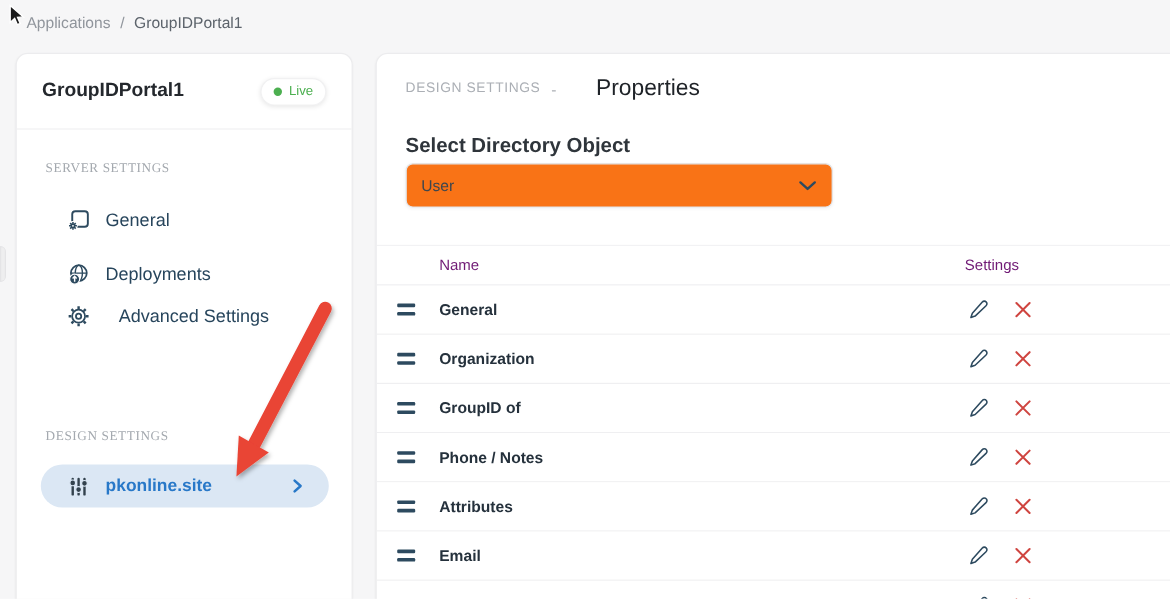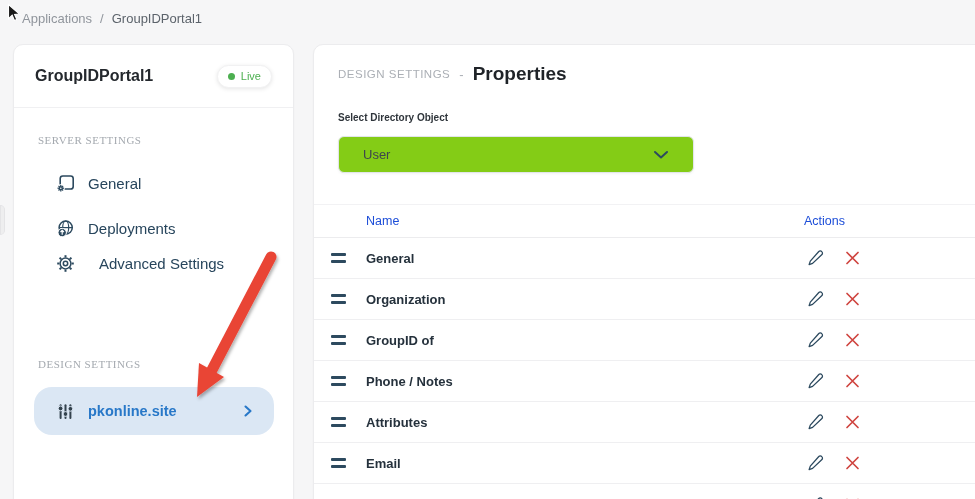--- a/index.html
+++ b/index.html
@@ -82,7 +82,7 @@
   }
   .eyebrow { font-size: 11.5px; letter-spacing: .5px; color: #abafb5; }
   .dash    { font-size: 13px; color: #abafb5; }
-  .main-title { font-size: 19px; font-weight: 700; color: #1f2328; }
+  .main-title { font-size: 19px; font-weight: 400; color: #1f2328; margin-left: 24px; }
 
   .select-label {
     position: absolute; left: 24px; top: 67px;

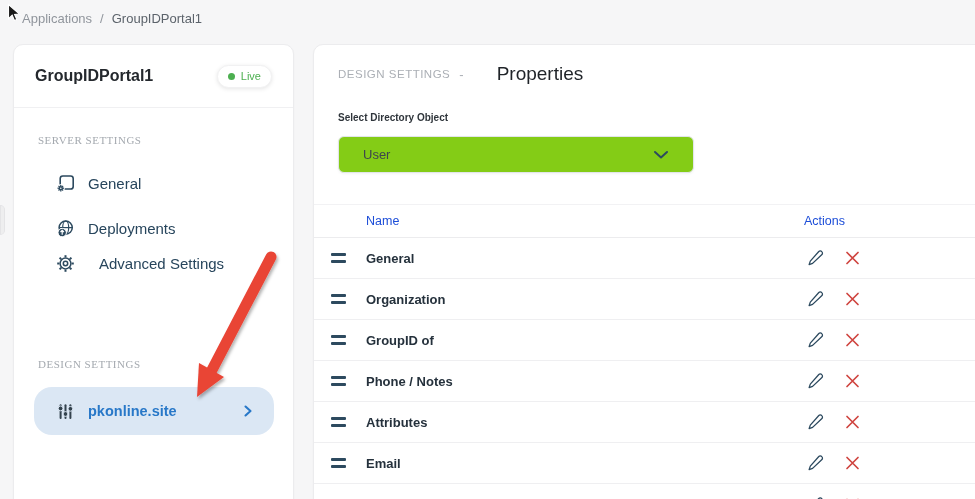--- a/index.html
+++ b/index.html
@@ -86,7 +86,7 @@
 
   .select-label {
     position: absolute; left: 24px; top: 67px;
-    font-size: 10px; font-weight: 700; color: #2f353b;
+    font-size: 17px; font-weight: 700; color: #2f353b;
   }
   .dropdown {
     position: absolute; left: 24px; top: 91px; width: 356px; height: 37px;

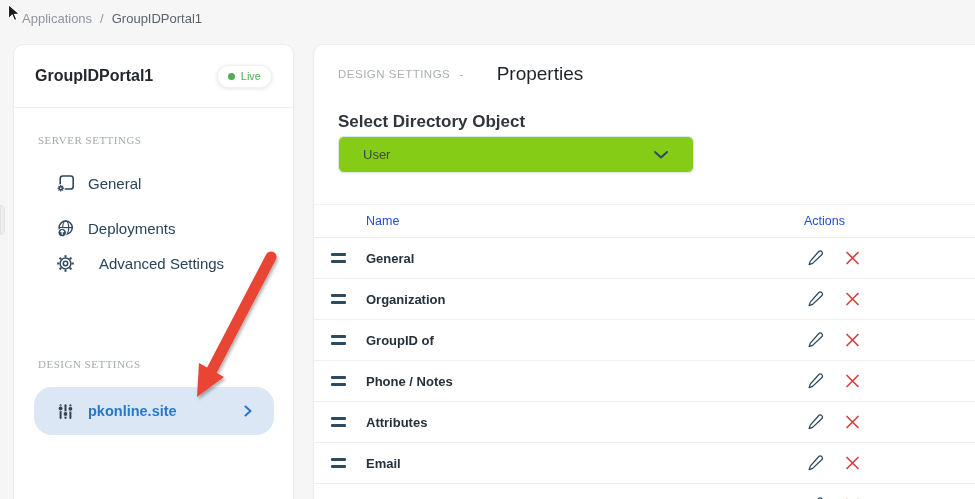--- a/index.html
+++ b/index.html
@@ -90,9 +90,9 @@
   }
   .dropdown {
     position: absolute; left: 24px; top: 91px; width: 356px; height: 37px;
-    background: #84cc16; border: 1px solid #e2e5e9; border-radius: 6px;
+    background: #f97316; border: 1px solid #e2e5e9; border-radius: 6px;
     box-shadow: 0 1px 3px rgba(20,25,35,.05);
-    display: flex; align-items: center; padding: 0 24px; cursor: pointer;
+    display: flex; align-items: center; padding: 0 12px; cursor: pointer;
   }
   .dropdown-value { font-size: 13px; color: #3f464d; }
   .dropdown .chev { margin-left: auto; display: flex; }

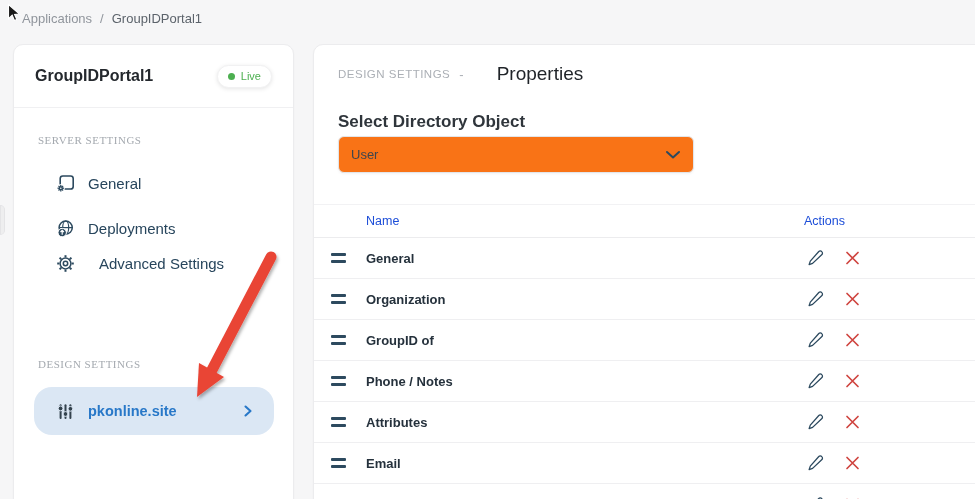--- a/index.html
+++ b/index.html
@@ -104,7 +104,7 @@
     border-top: 1px solid #f2f2f4; border-bottom: 1px solid #ececee;
   }
   .th { position: absolute; top: 50%; transform: translateY(-50%);
-        font-size: 12.5px; color: #1d4ed8; }
+        font-size: 12.5px; color: #701a75; }
   .th-name    { left: 52px; }
   .th-actions { left: 490px; }
 

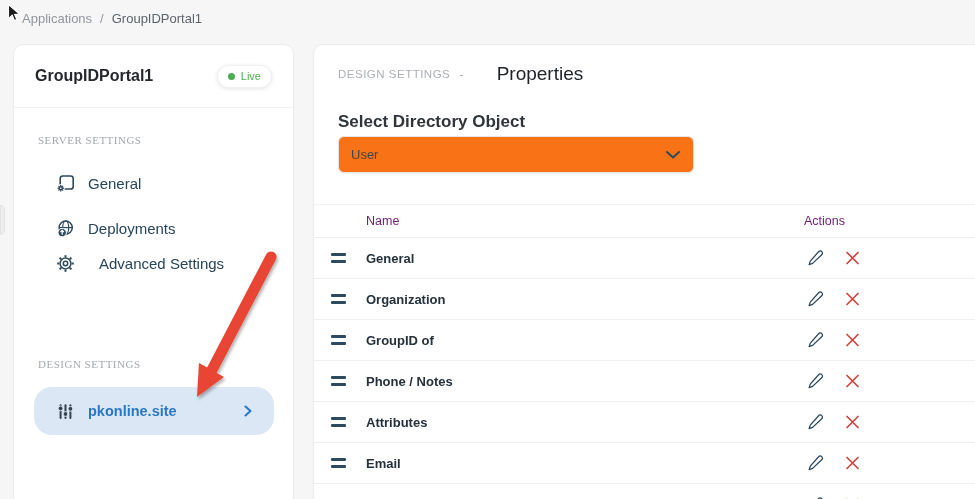--- a/index.html
+++ b/index.html
@@ -254,7 +254,7 @@
   <div class="table">
     <div class="thead">
       <span class="th th-name">Name</span>
-      <span class="th th-actions">Actions</span>
+      <span class="th th-actions">Settings</span>
     </div>
 
     <div class="trow">

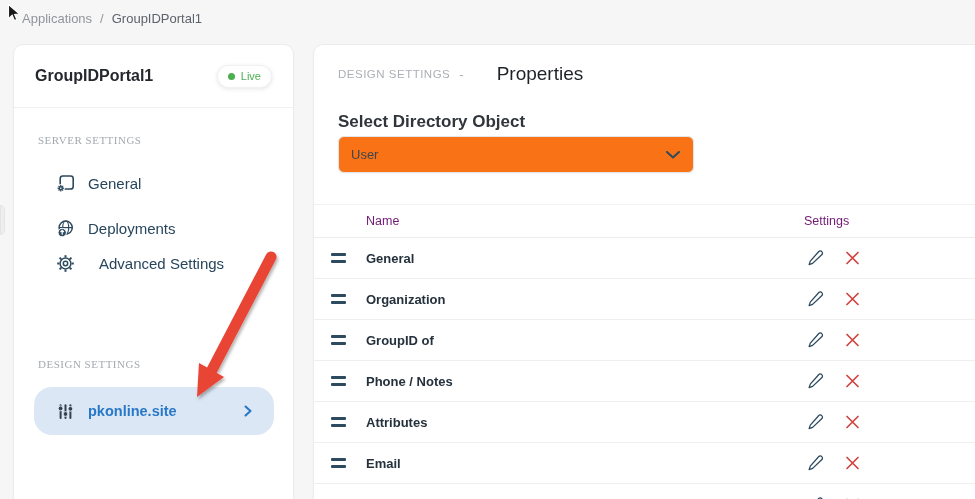--- a/index.html
+++ b/index.html
@@ -67,7 +67,7 @@
   .menu-icon { width: 19px; height: 19px; flex: 0 0 19px; display: flex; }
 
   .active-pill {
-    position: absolute; left: 20px; top: 342px; width: 240px; height: 48px;
+    position: absolute; left: 20px; top: 342px; width: 240px; height: 36px;
     border-radius: 18px; background: #dbe7f4;
     display: flex; align-items: center; gap: 13px; padding: 0 20px 0 22px;
     cursor: pointer;

